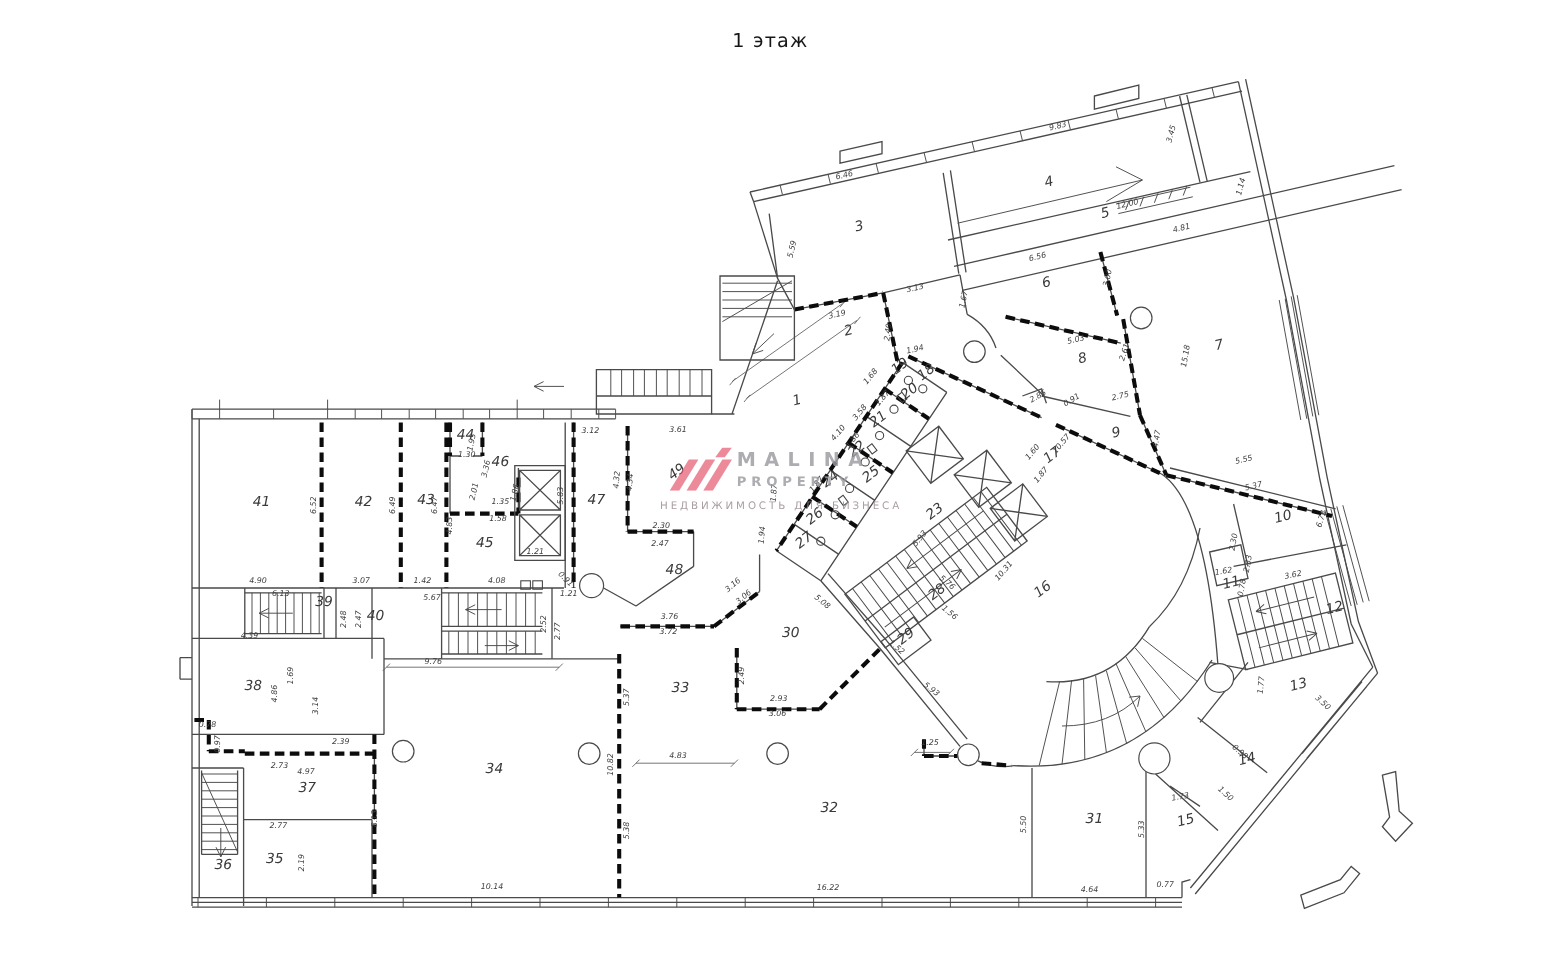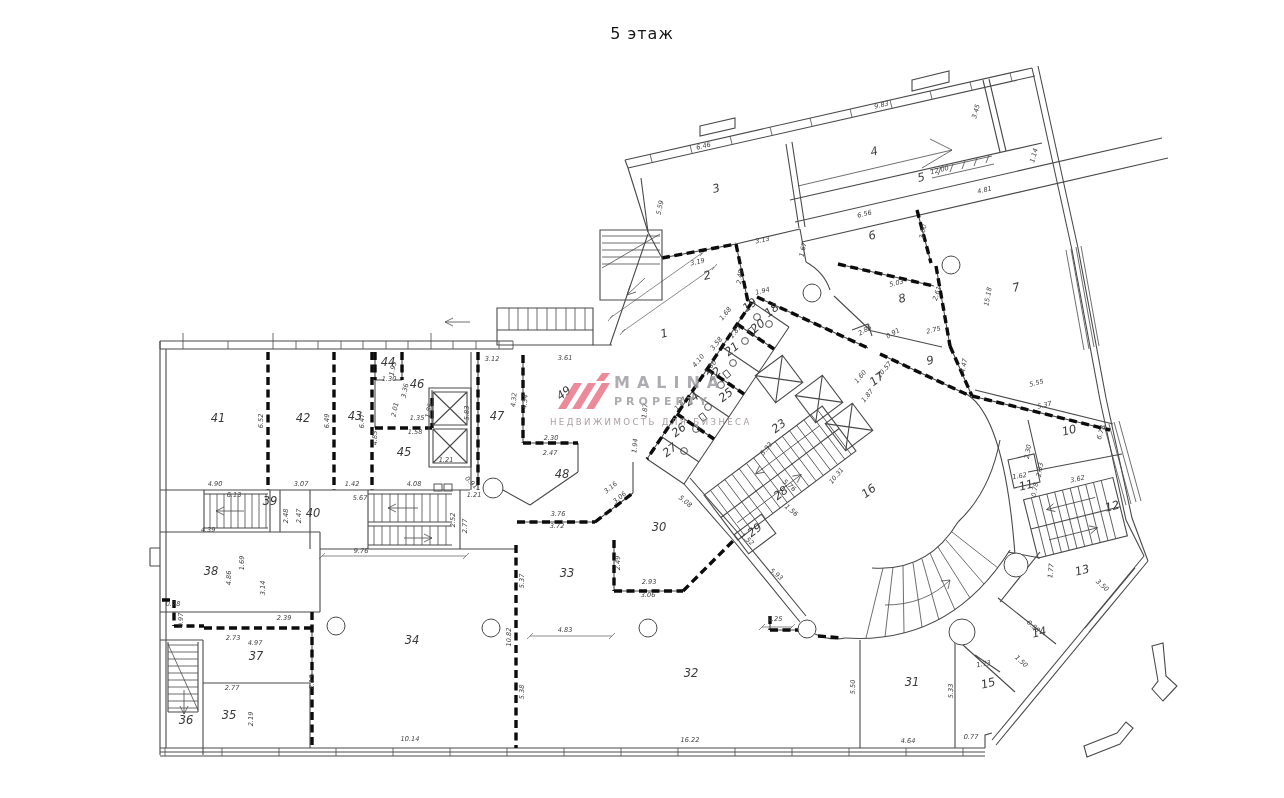--- a/index.html
+++ b/index.html
@@ -29,7 +29,7 @@
 <body>
 
 <div id="stage">
-  <div id="floor-title">5 этаж</div>
+  <div id="floor-title">1 этаж</div>
 
   <svg id="plan-svg" width="1284" height="798" viewBox="0 0 1284 798" xmlns="http://www.w3.org/2000/svg">
 

